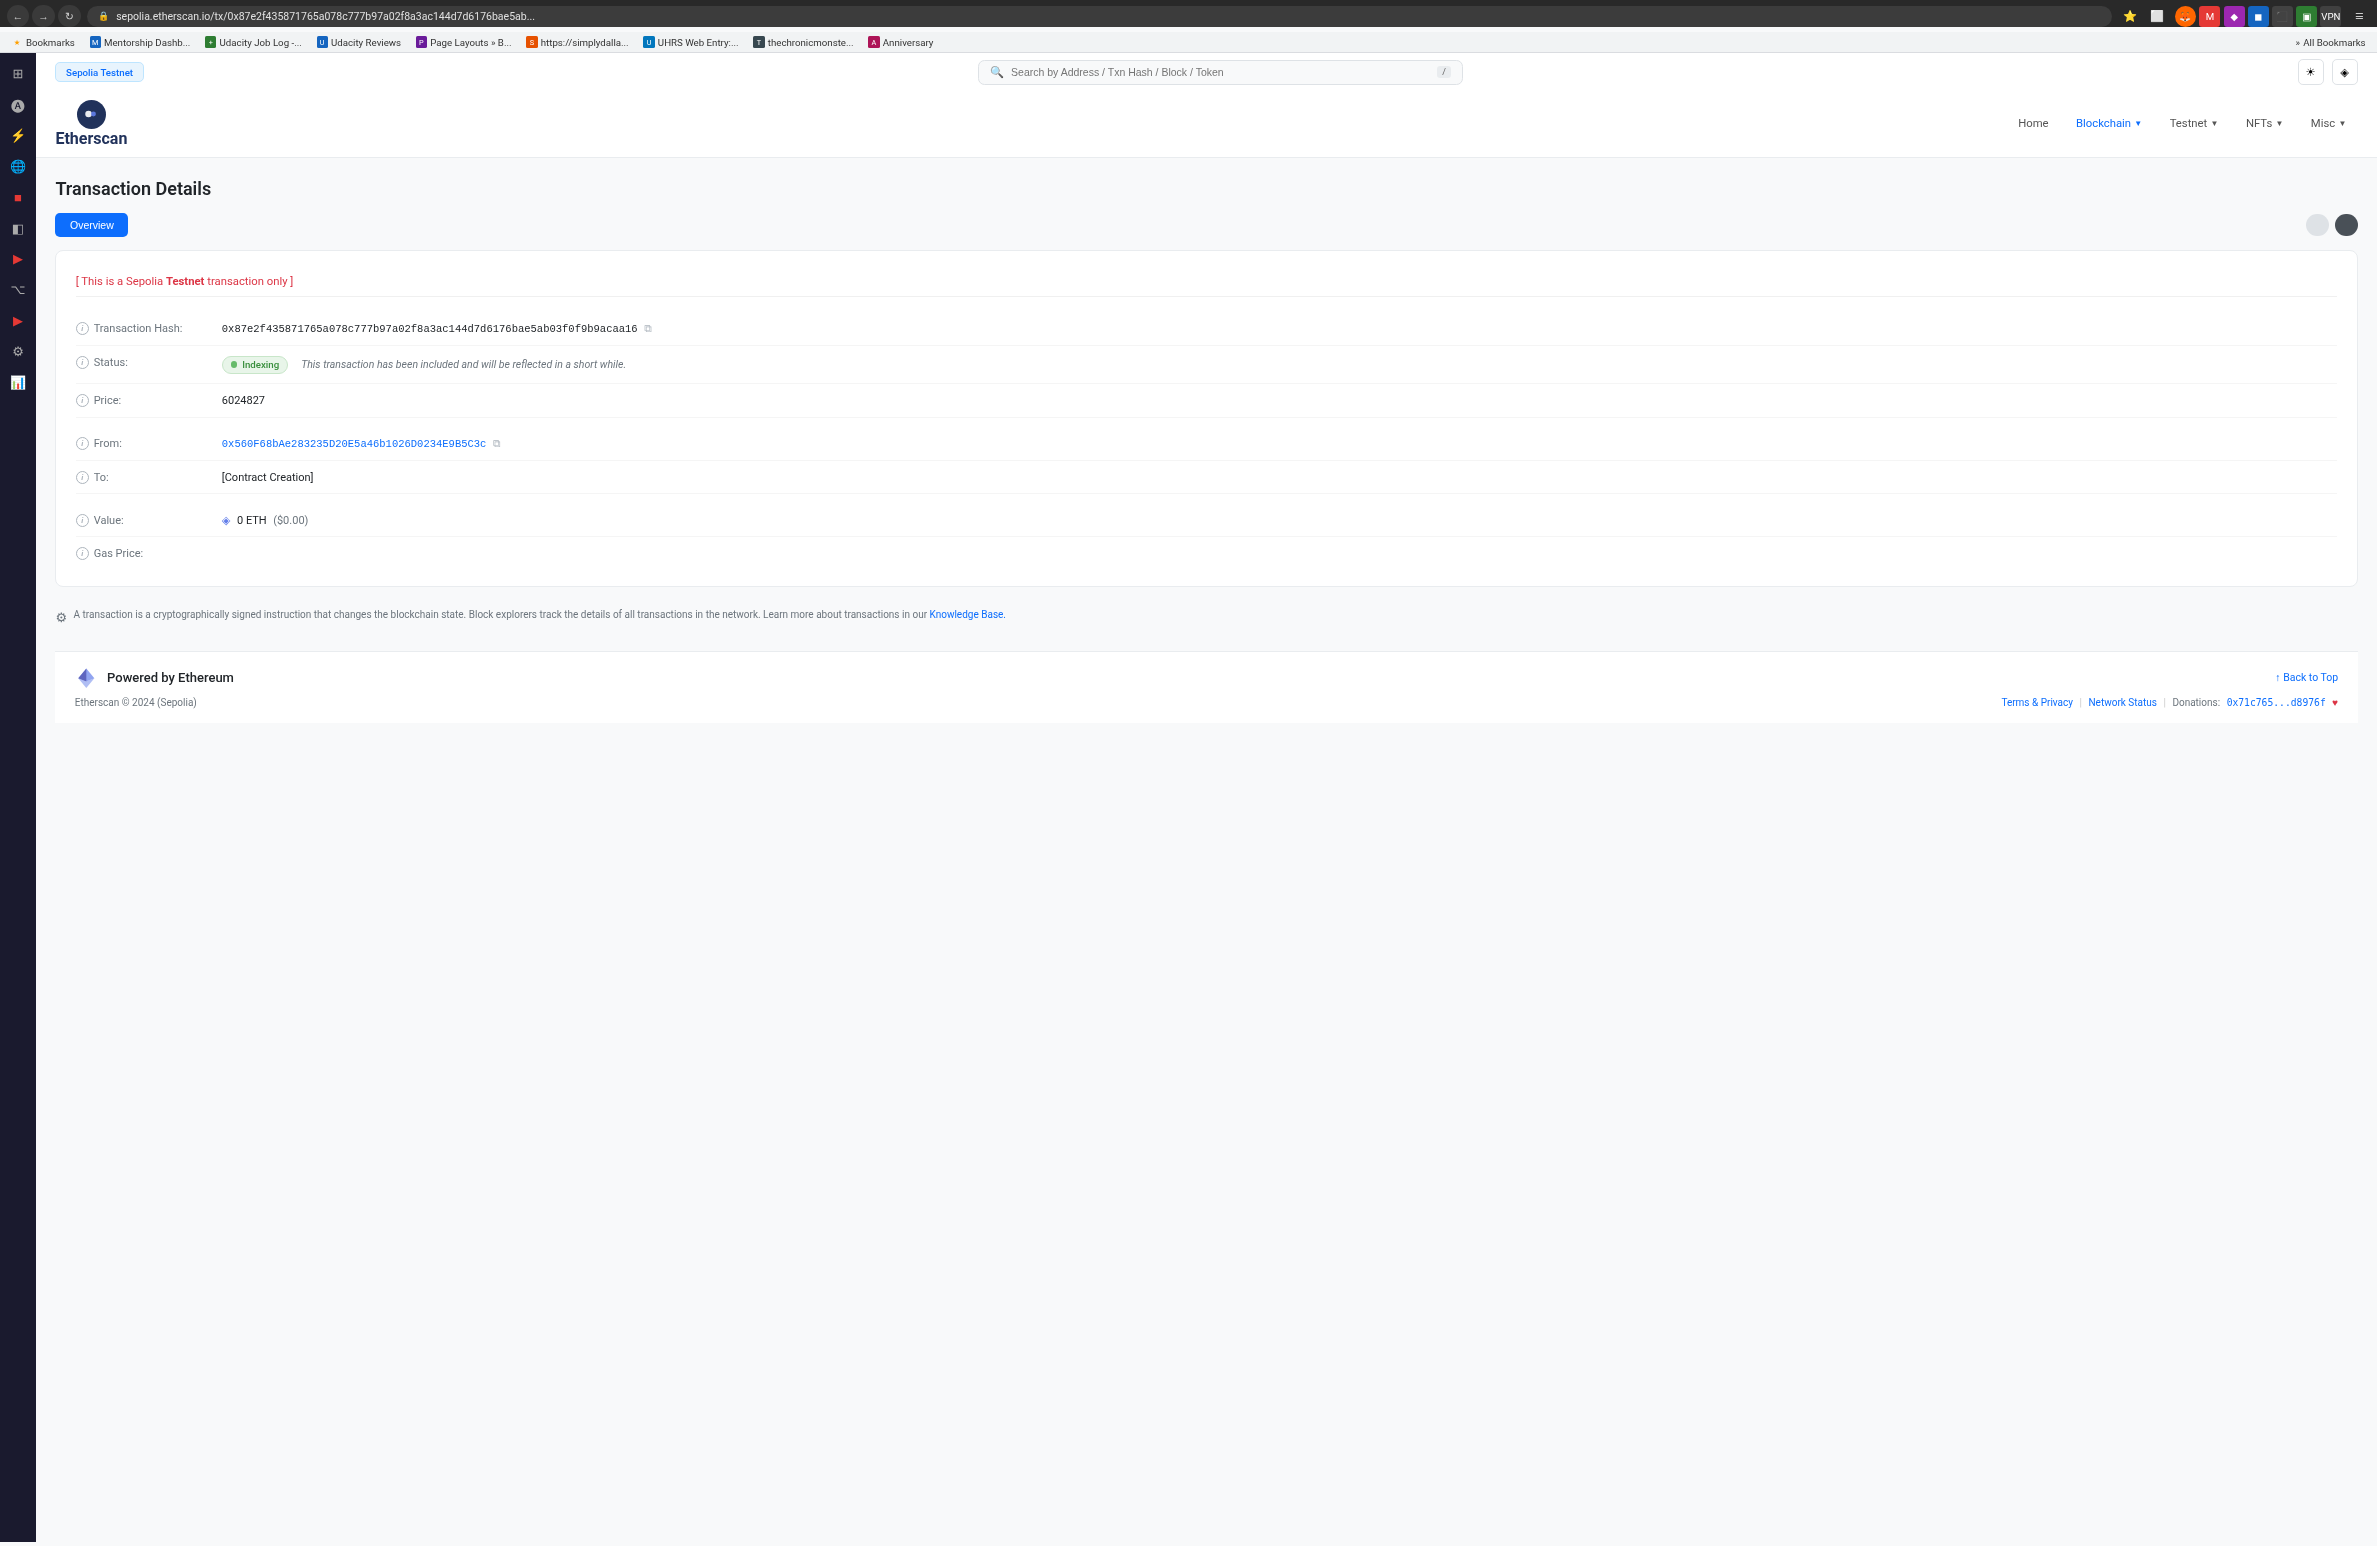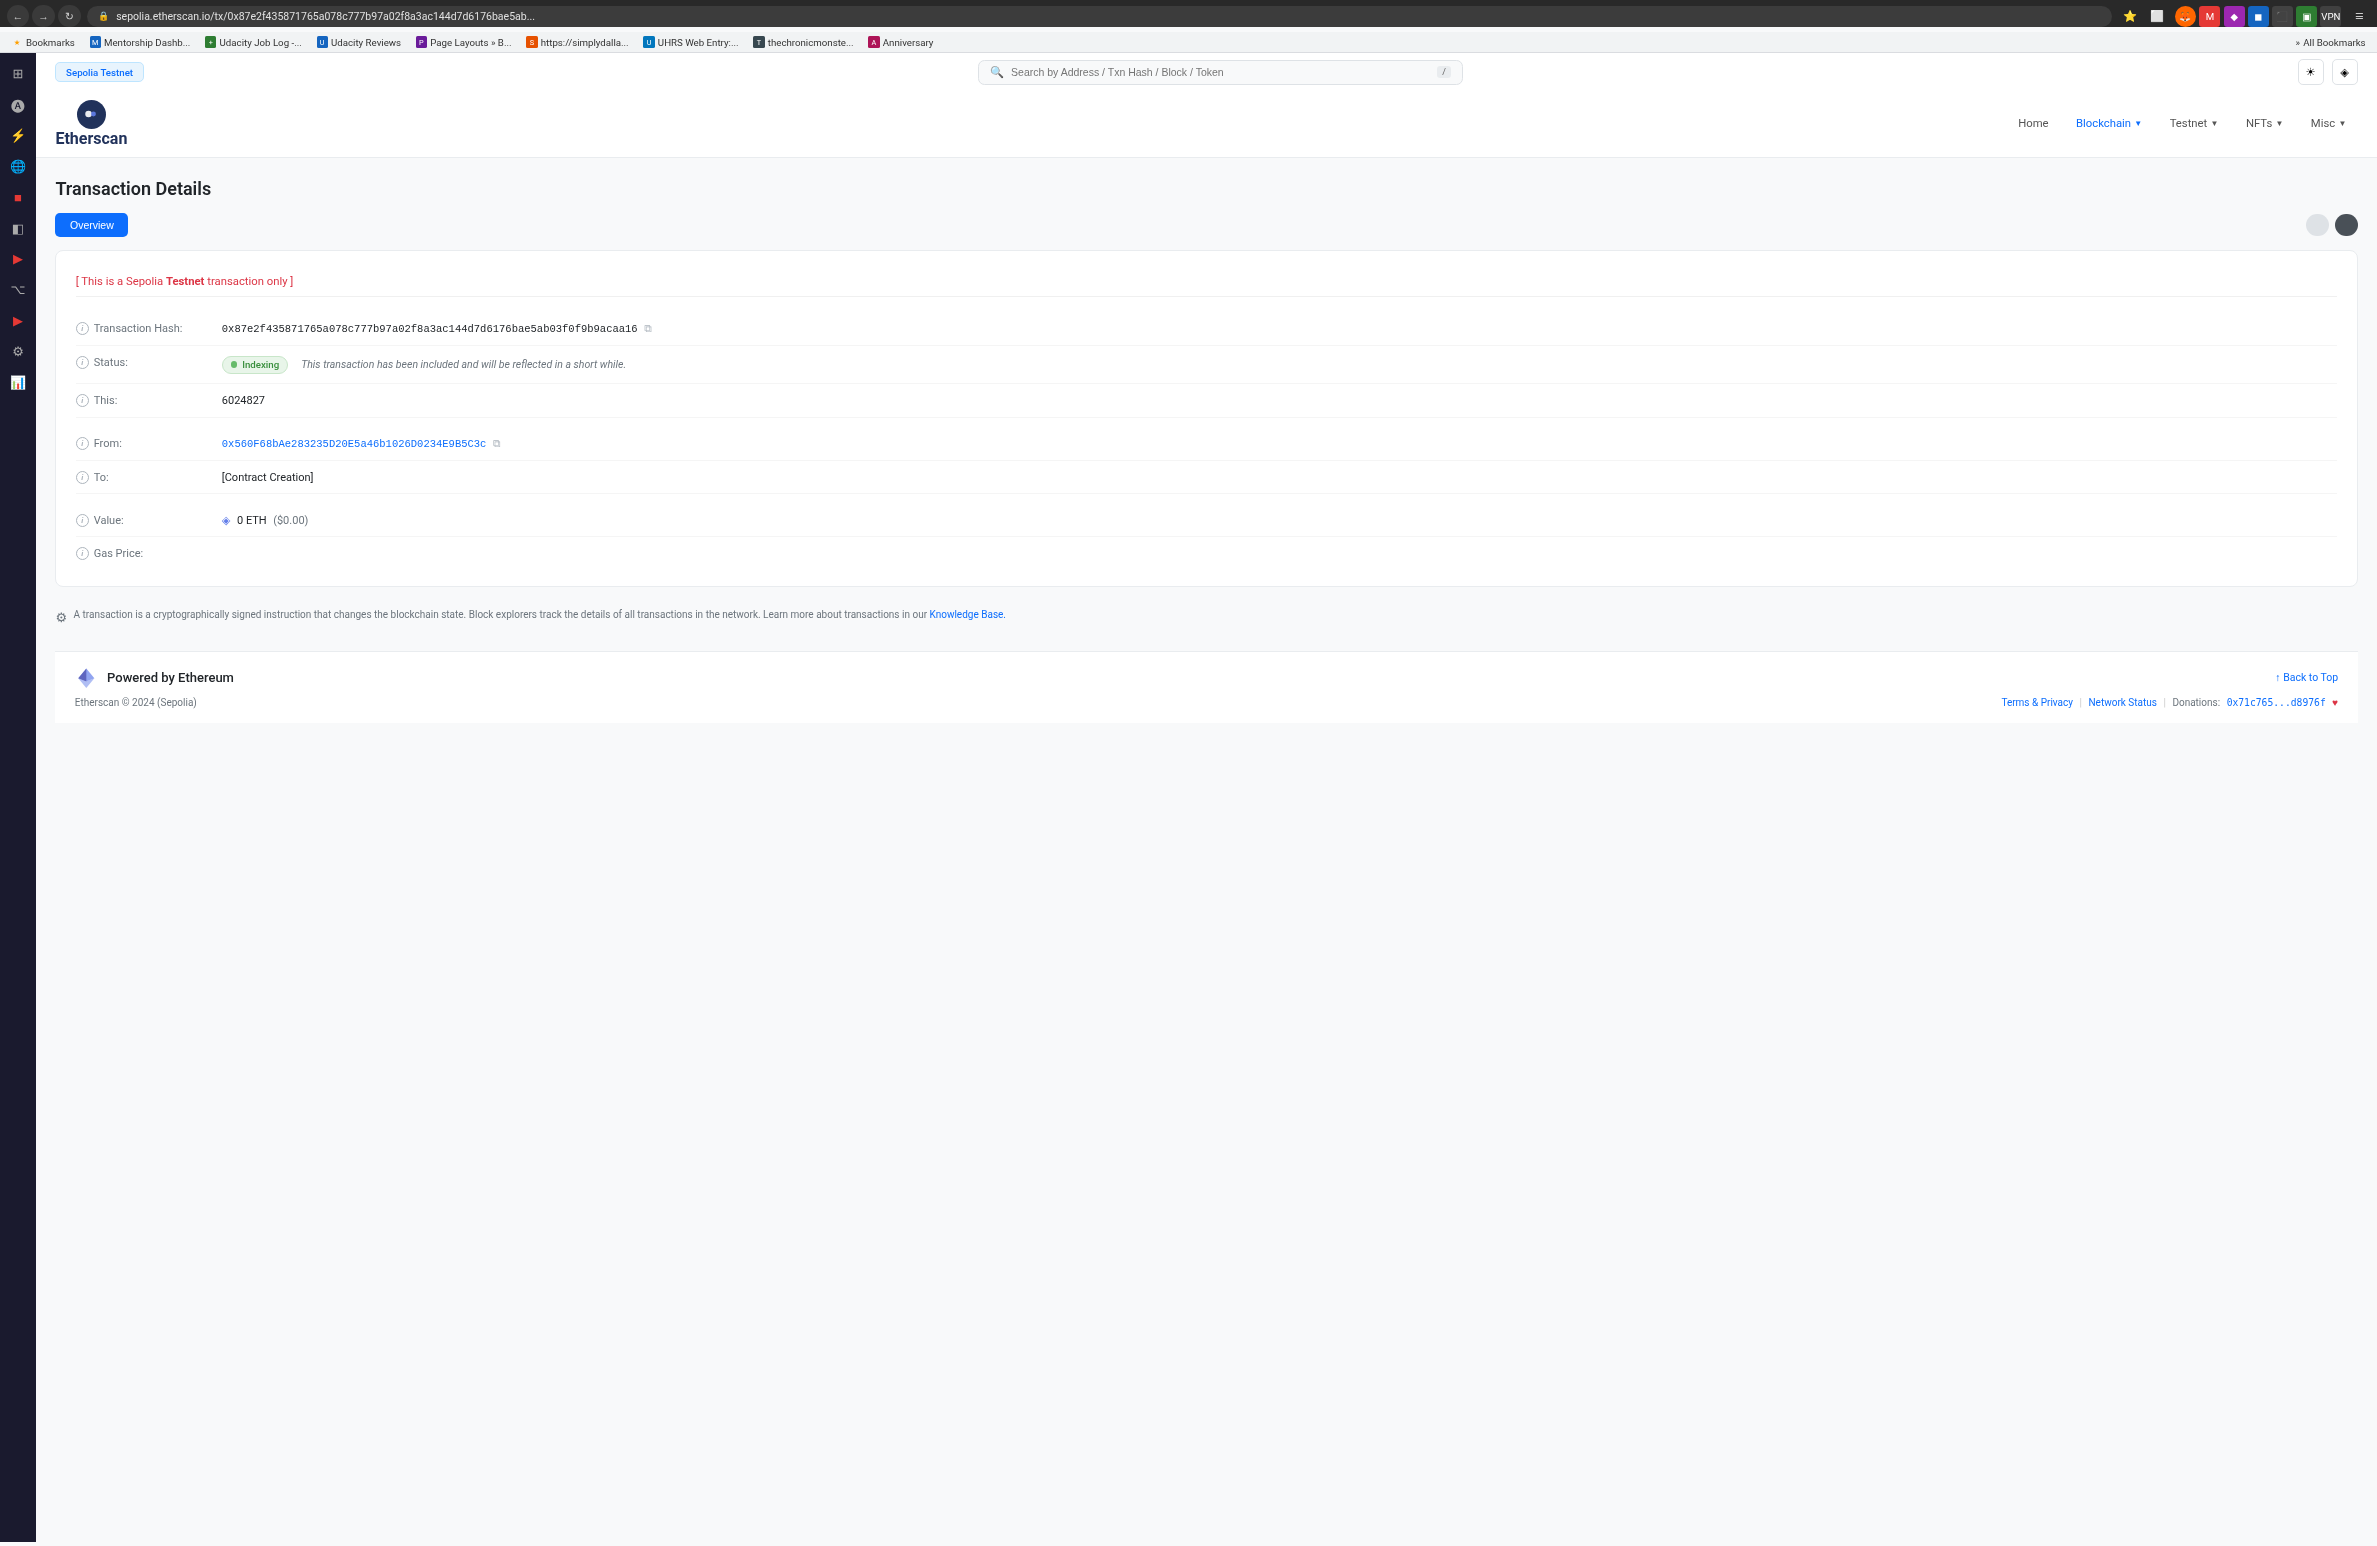--- a/index.html
+++ b/index.html
@@ -299,7 +299,7 @@
         <div class="detail-row">
           <div class="detail-label">
             <div class="detail-label-icon">i</div>
-            <span>This:</span>
+            <span>Price:</span>
           </div>
           <div class="detail-value">
             <span>6024827</span>

